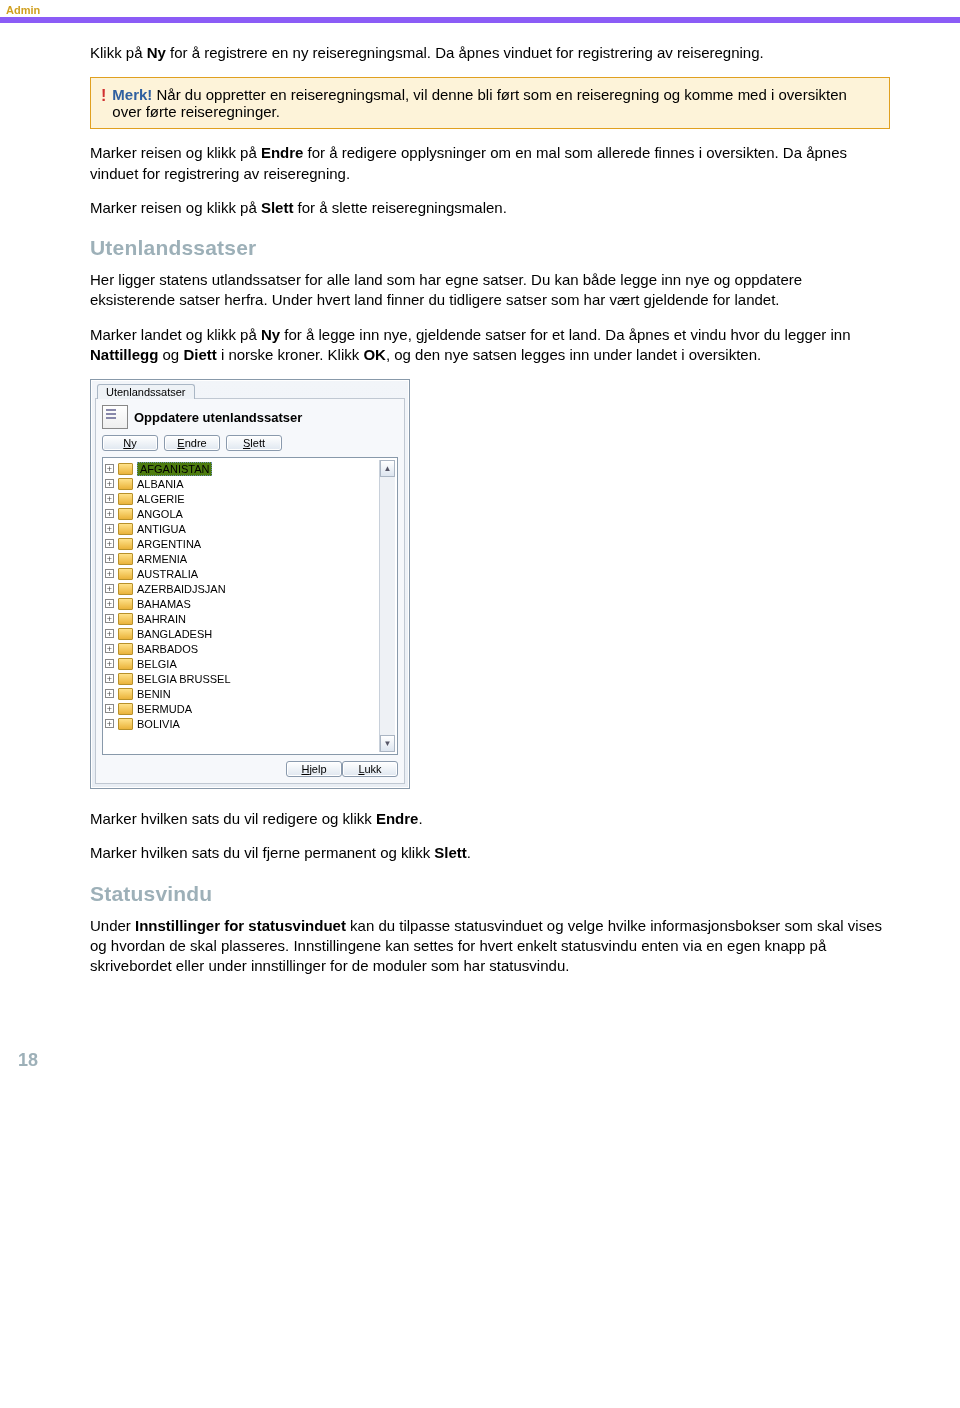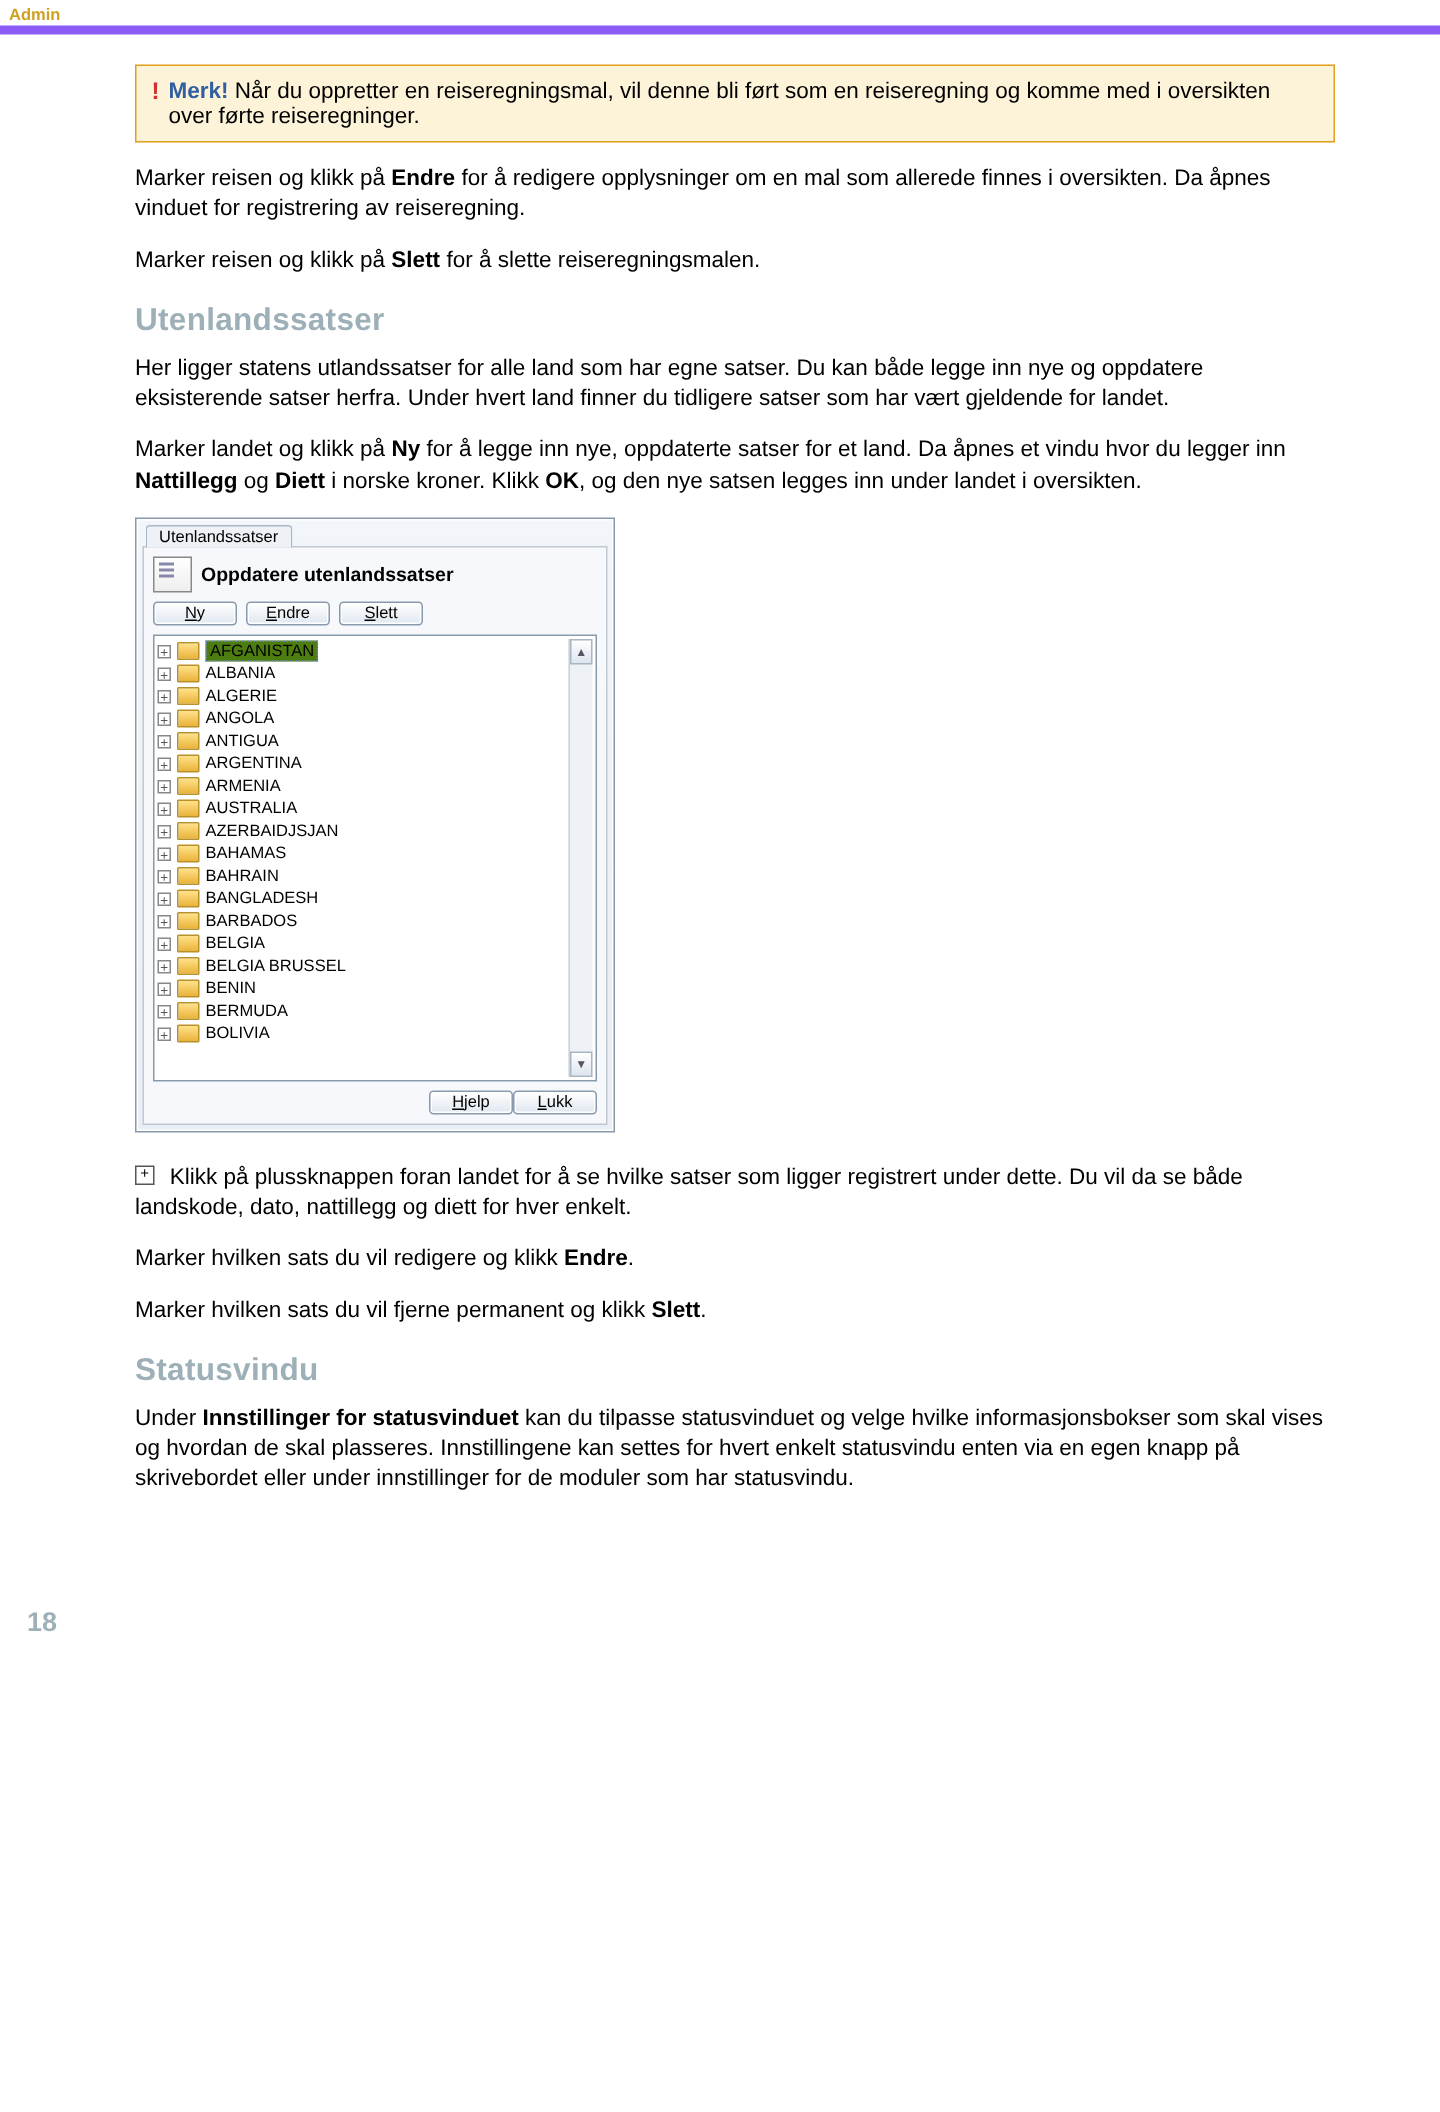--- a/index.html
+++ b/index.html
@@ -192,6 +192,9 @@
 
 <div class="content">
 
+  <p>
+    <span>Klikk på </span><span class="bold">Ny</span><span> for å registrere en ny reiseregningsmal. Da åpnes vinduet for registrering av reiseregning.</span>
+  </p>
 
   <div class="callout">
     <span class="callout-icon">!</span>

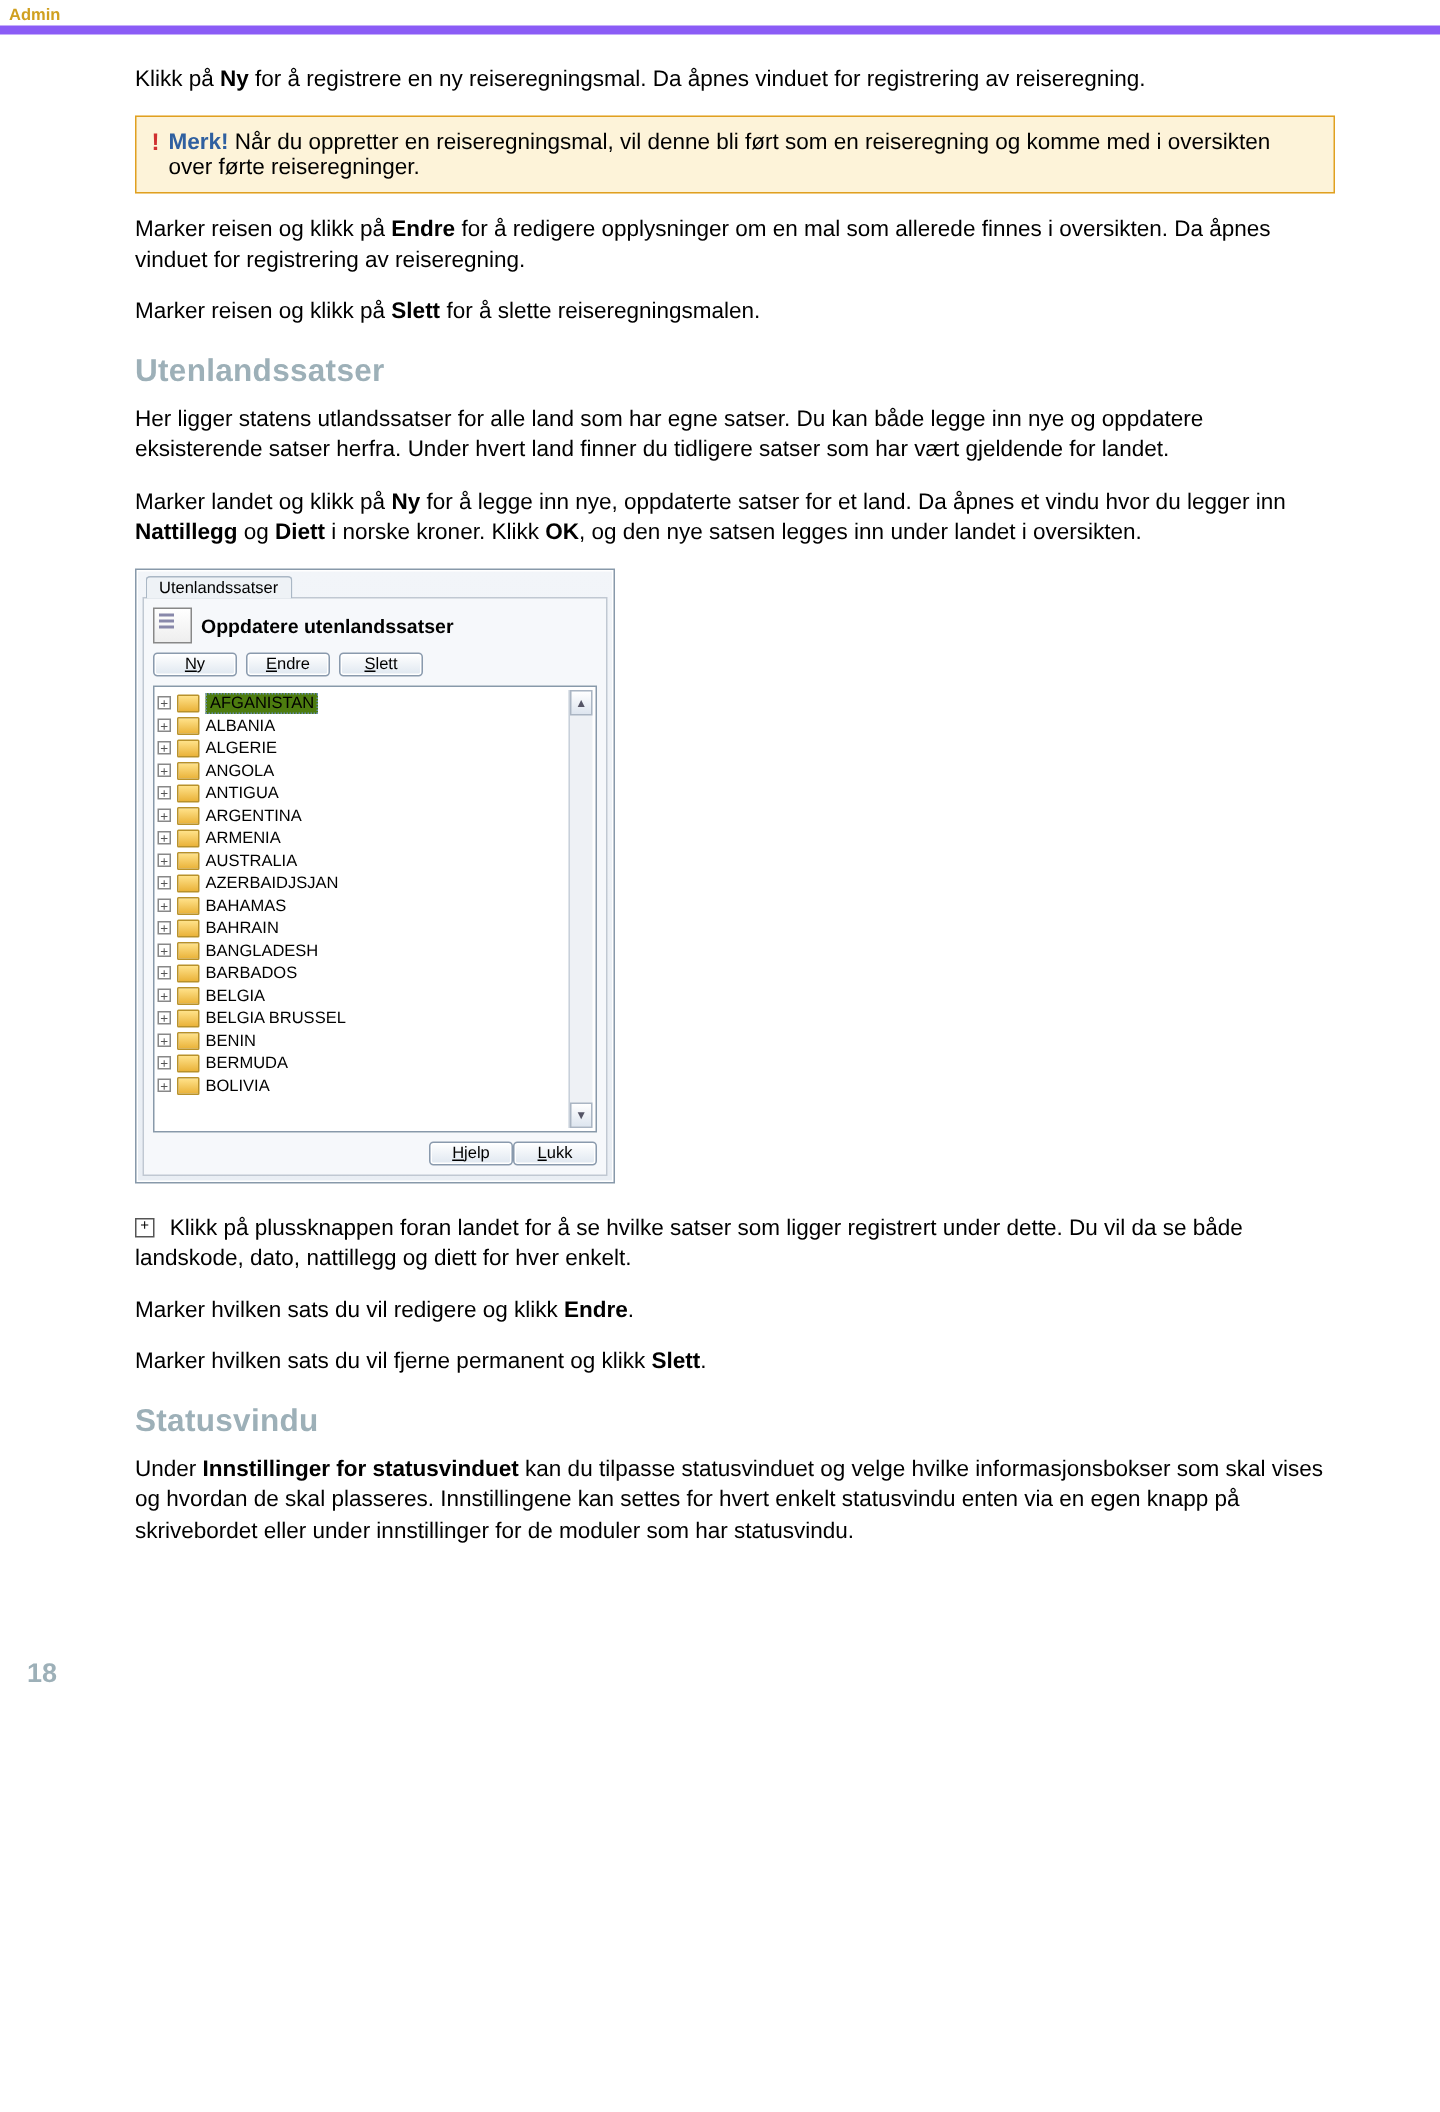--- a/index.html
+++ b/index.html
@@ -216,7 +216,7 @@
   <p>Her ligger statens utlandssatser for alle land som har egne satser. Du kan både legge inn nye og oppdatere eksisterende satser herfra. Under hvert land finner du tidligere satser som har vært gjeldende for landet.</p>
 
   <p>
-    <span>Marker landet og klikk på </span><span class="bold">Ny</span><span> for å legge inn nye, oppdaterte satser for et land. Da åpnes et vindu hvor du legger inn </span><span class="bold">Nattillegg</span><span> og </span><span class="bold">Diett</span><span> i norske kroner. Klikk </span><span class="bold">OK</span><span>, og den nye satsen legges inn under landet i oversikten.</span>
+    <span>Marker landet og klikk på </span><span class="bold">Ny</span><span> for å legge inn nye, gjeldende satser for et land. Da åpnes et vindu hvor du legger inn </span><span class="bold">Nattillegg</span><span> og </span><span class="bold">Diett</span><span> i norske kroner. Klikk </span><span class="bold">OK</span><span>, og den nye satsen legges inn under landet i oversikten.</span>
   </p>
 
   <div class="dialog">

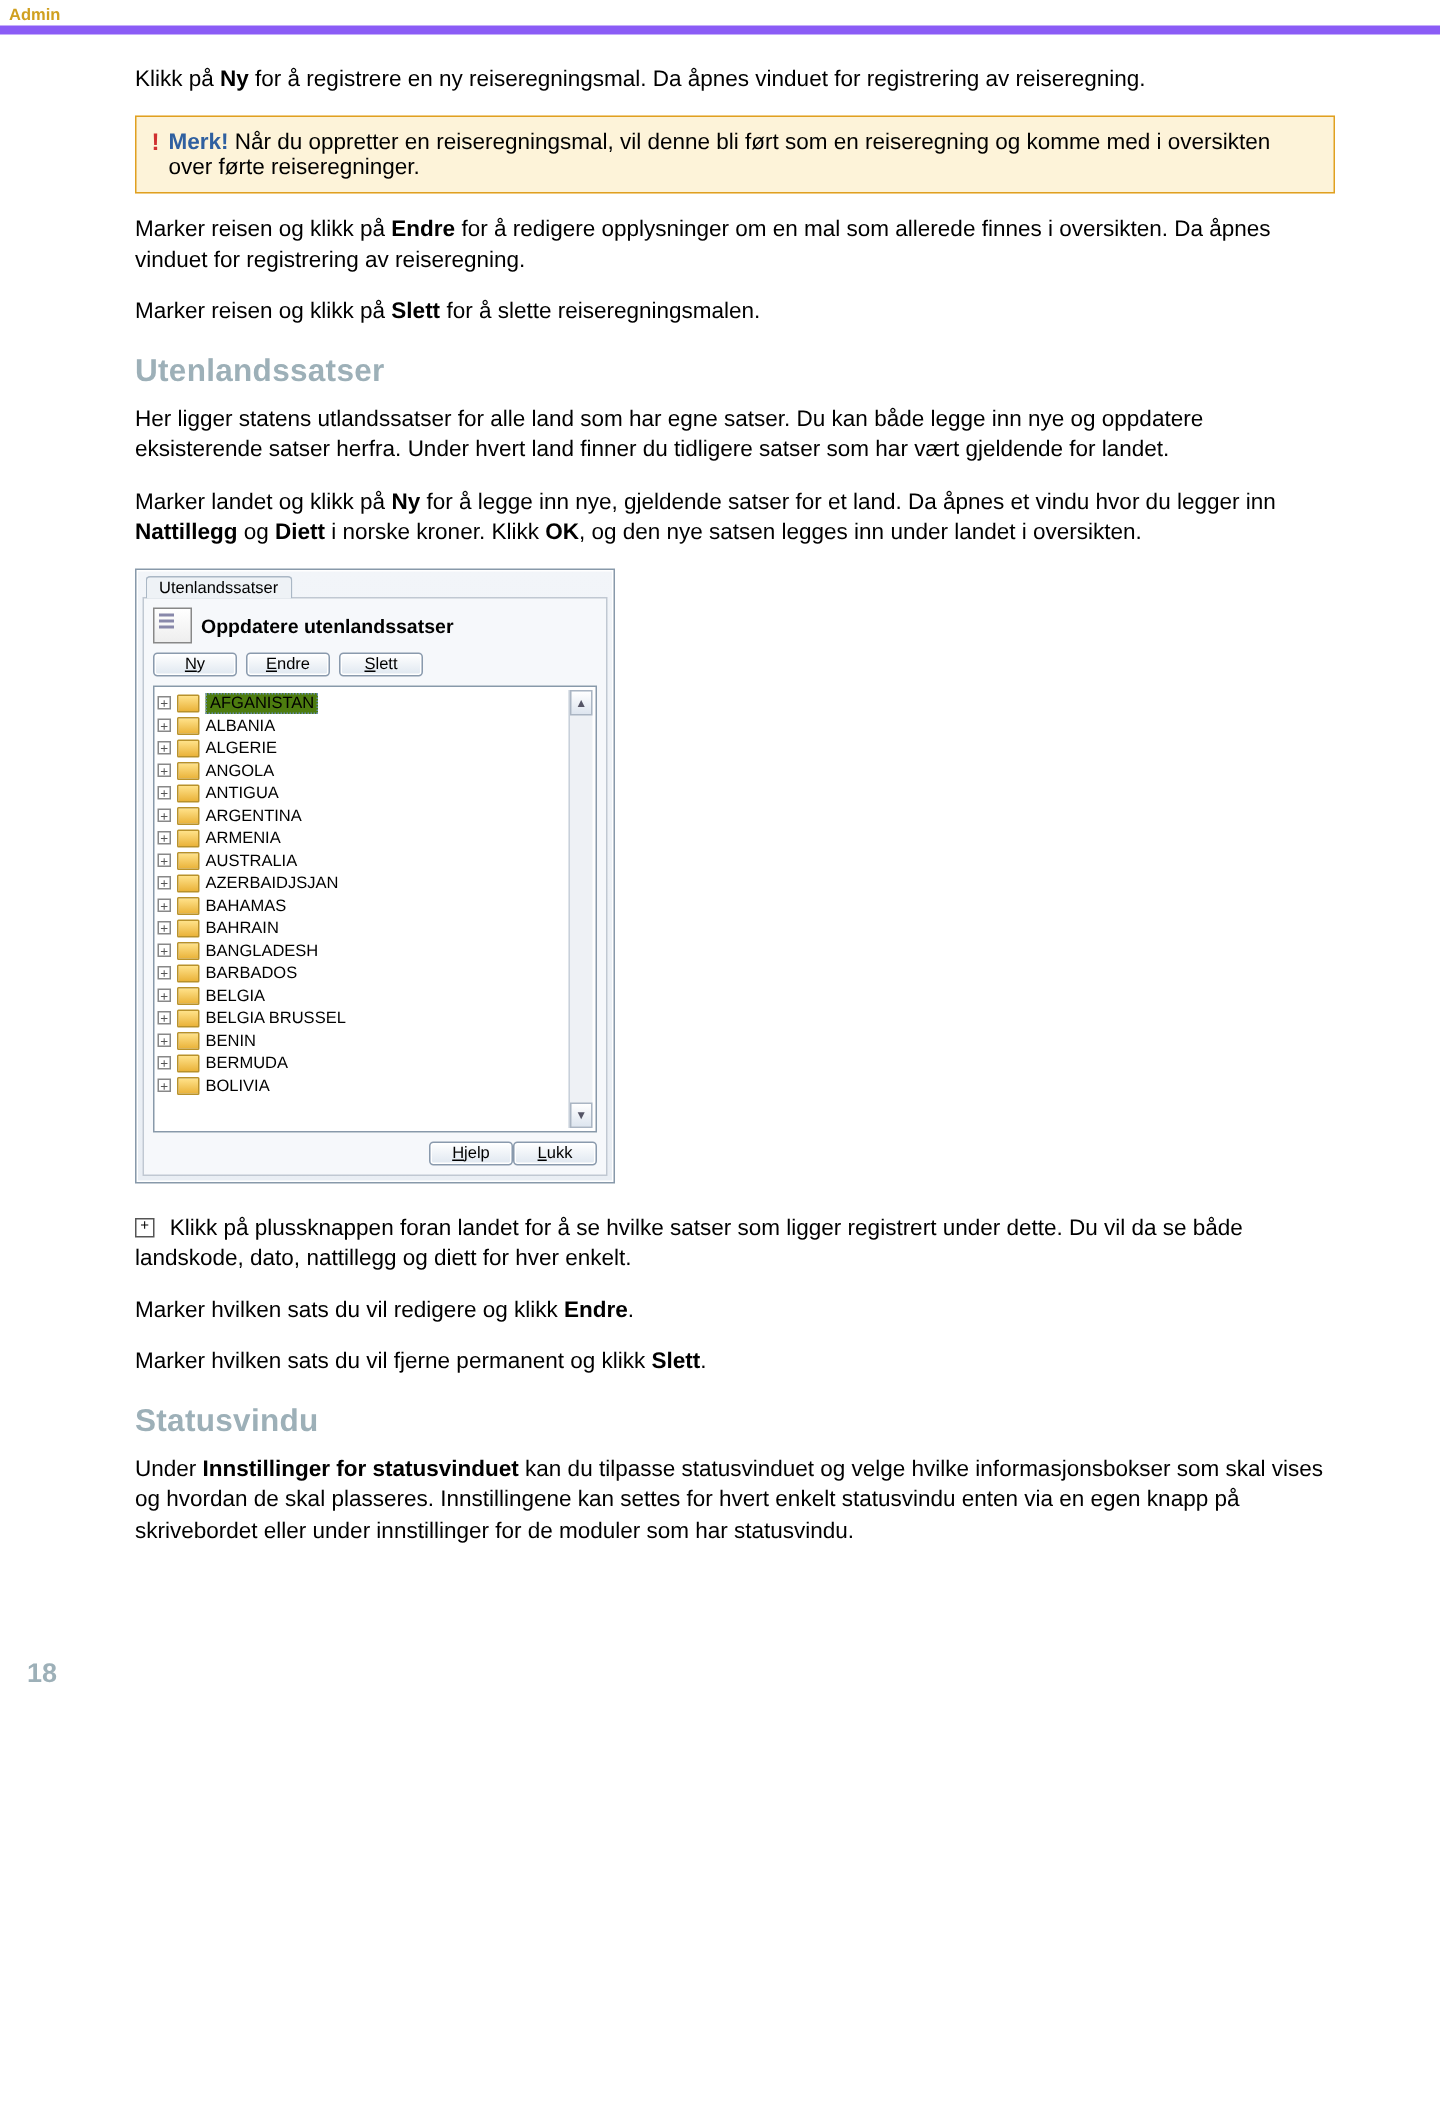--- a/index.html
+++ b/index.html
@@ -334,9 +334,6 @@
     </div>
   </div>
 
-  <p>
-    <span class="plus-box">+</span><span> Klikk på plussknappen foran landet for å se hvilke satser som ligger registrert under dette. Du vil da se både landskode, dato, nattillegg og diett for hver enkelt.</span>
-  </p>
 
   <p>
     <span>Marker hvilken sats du vil redigere og klikk </span><span class="bold">Endre</span><span>.</span>

